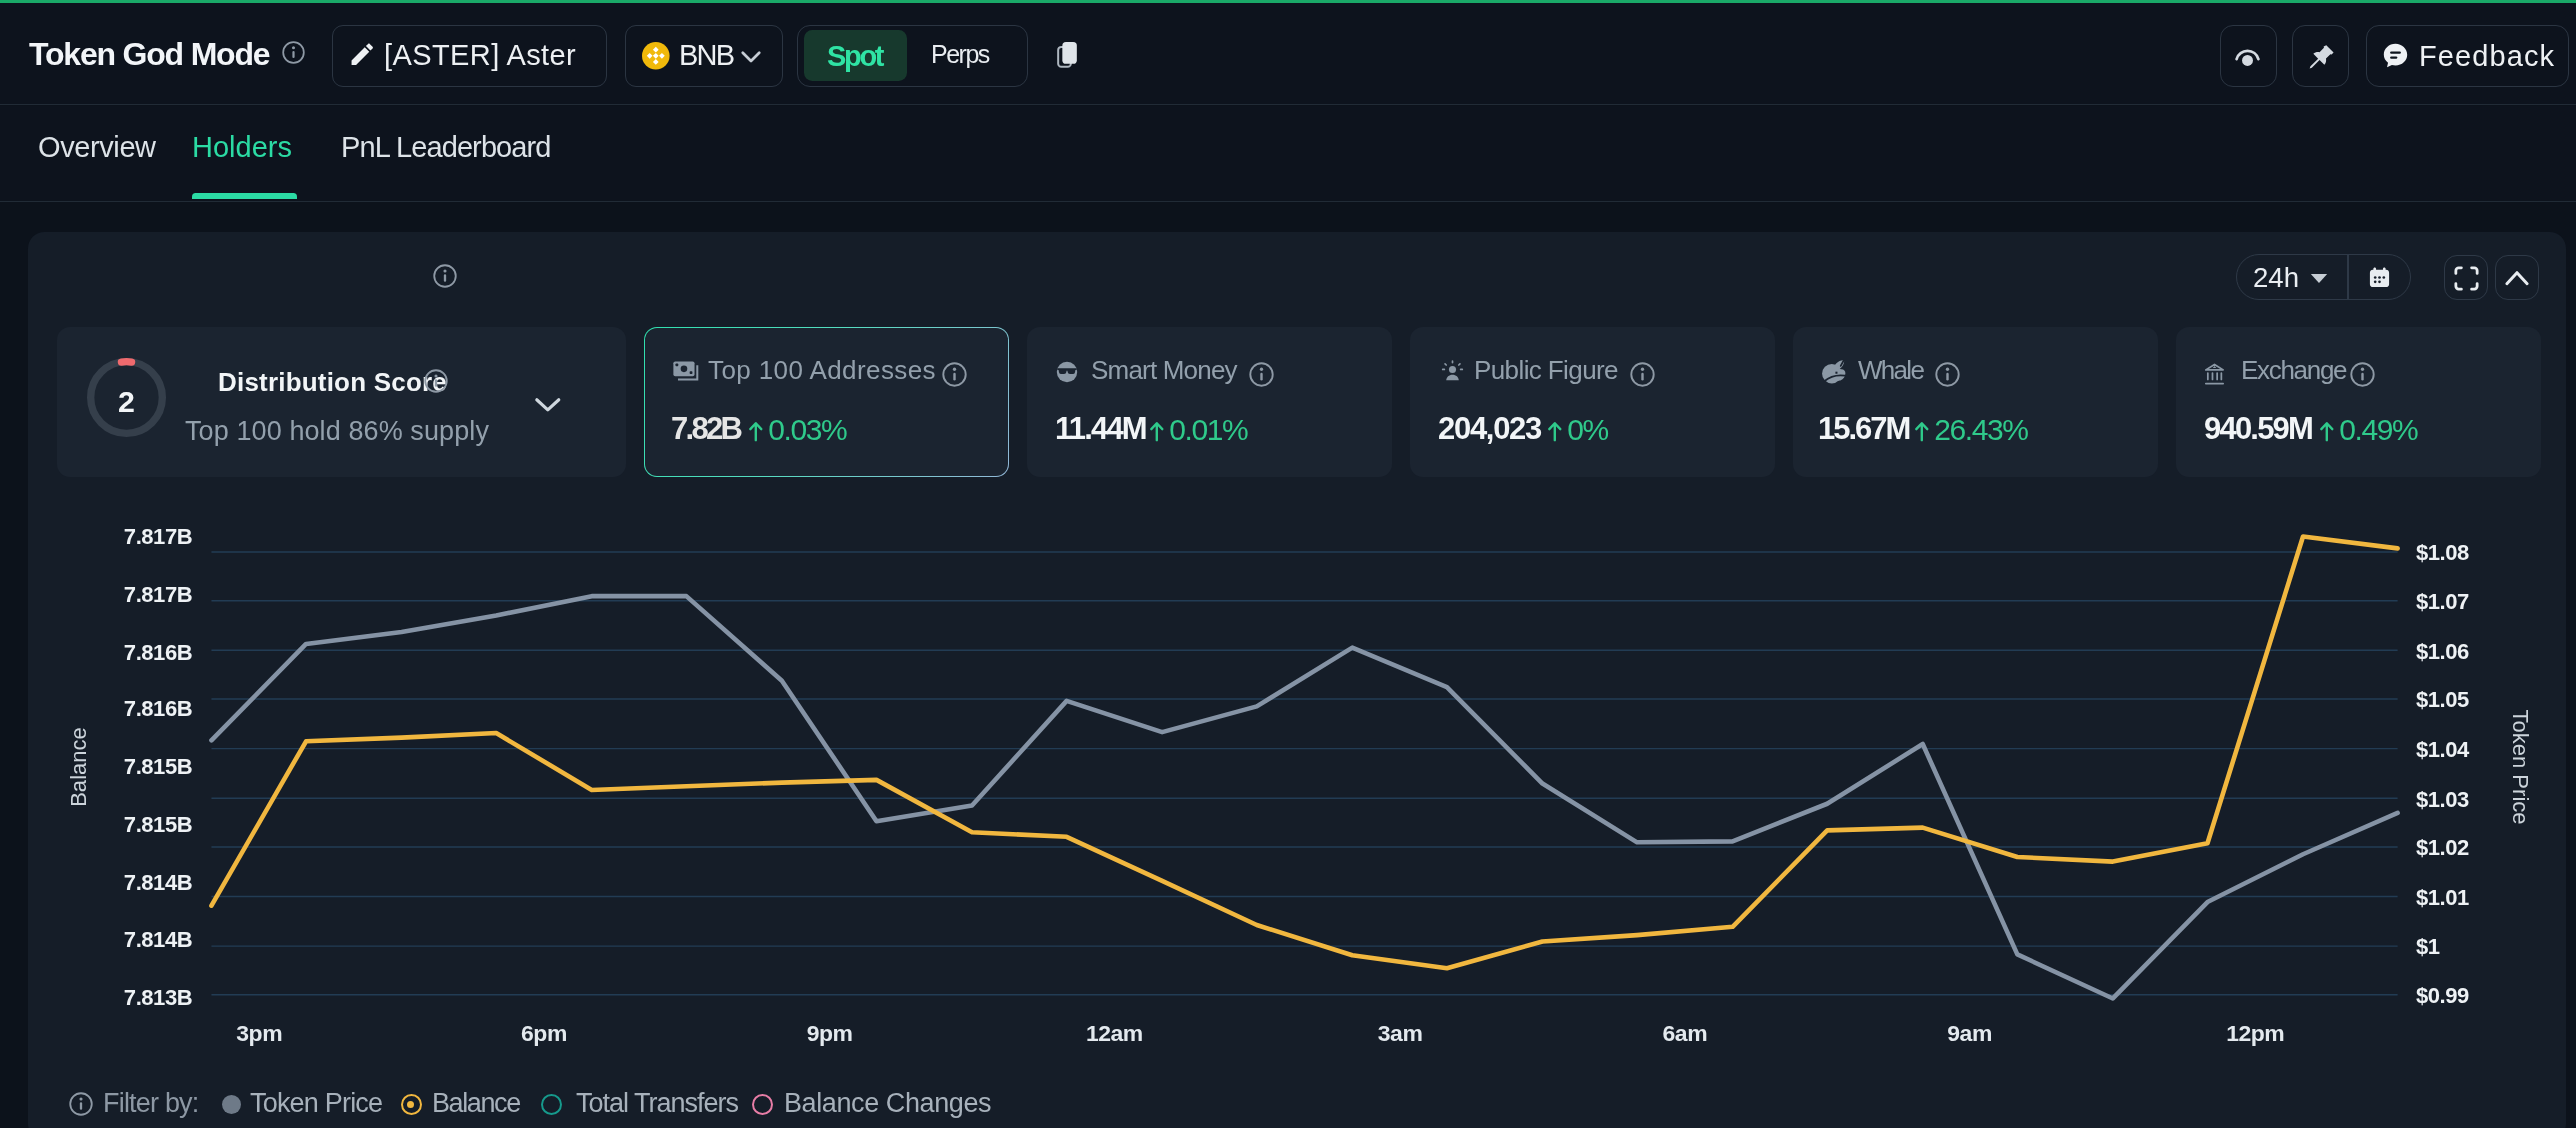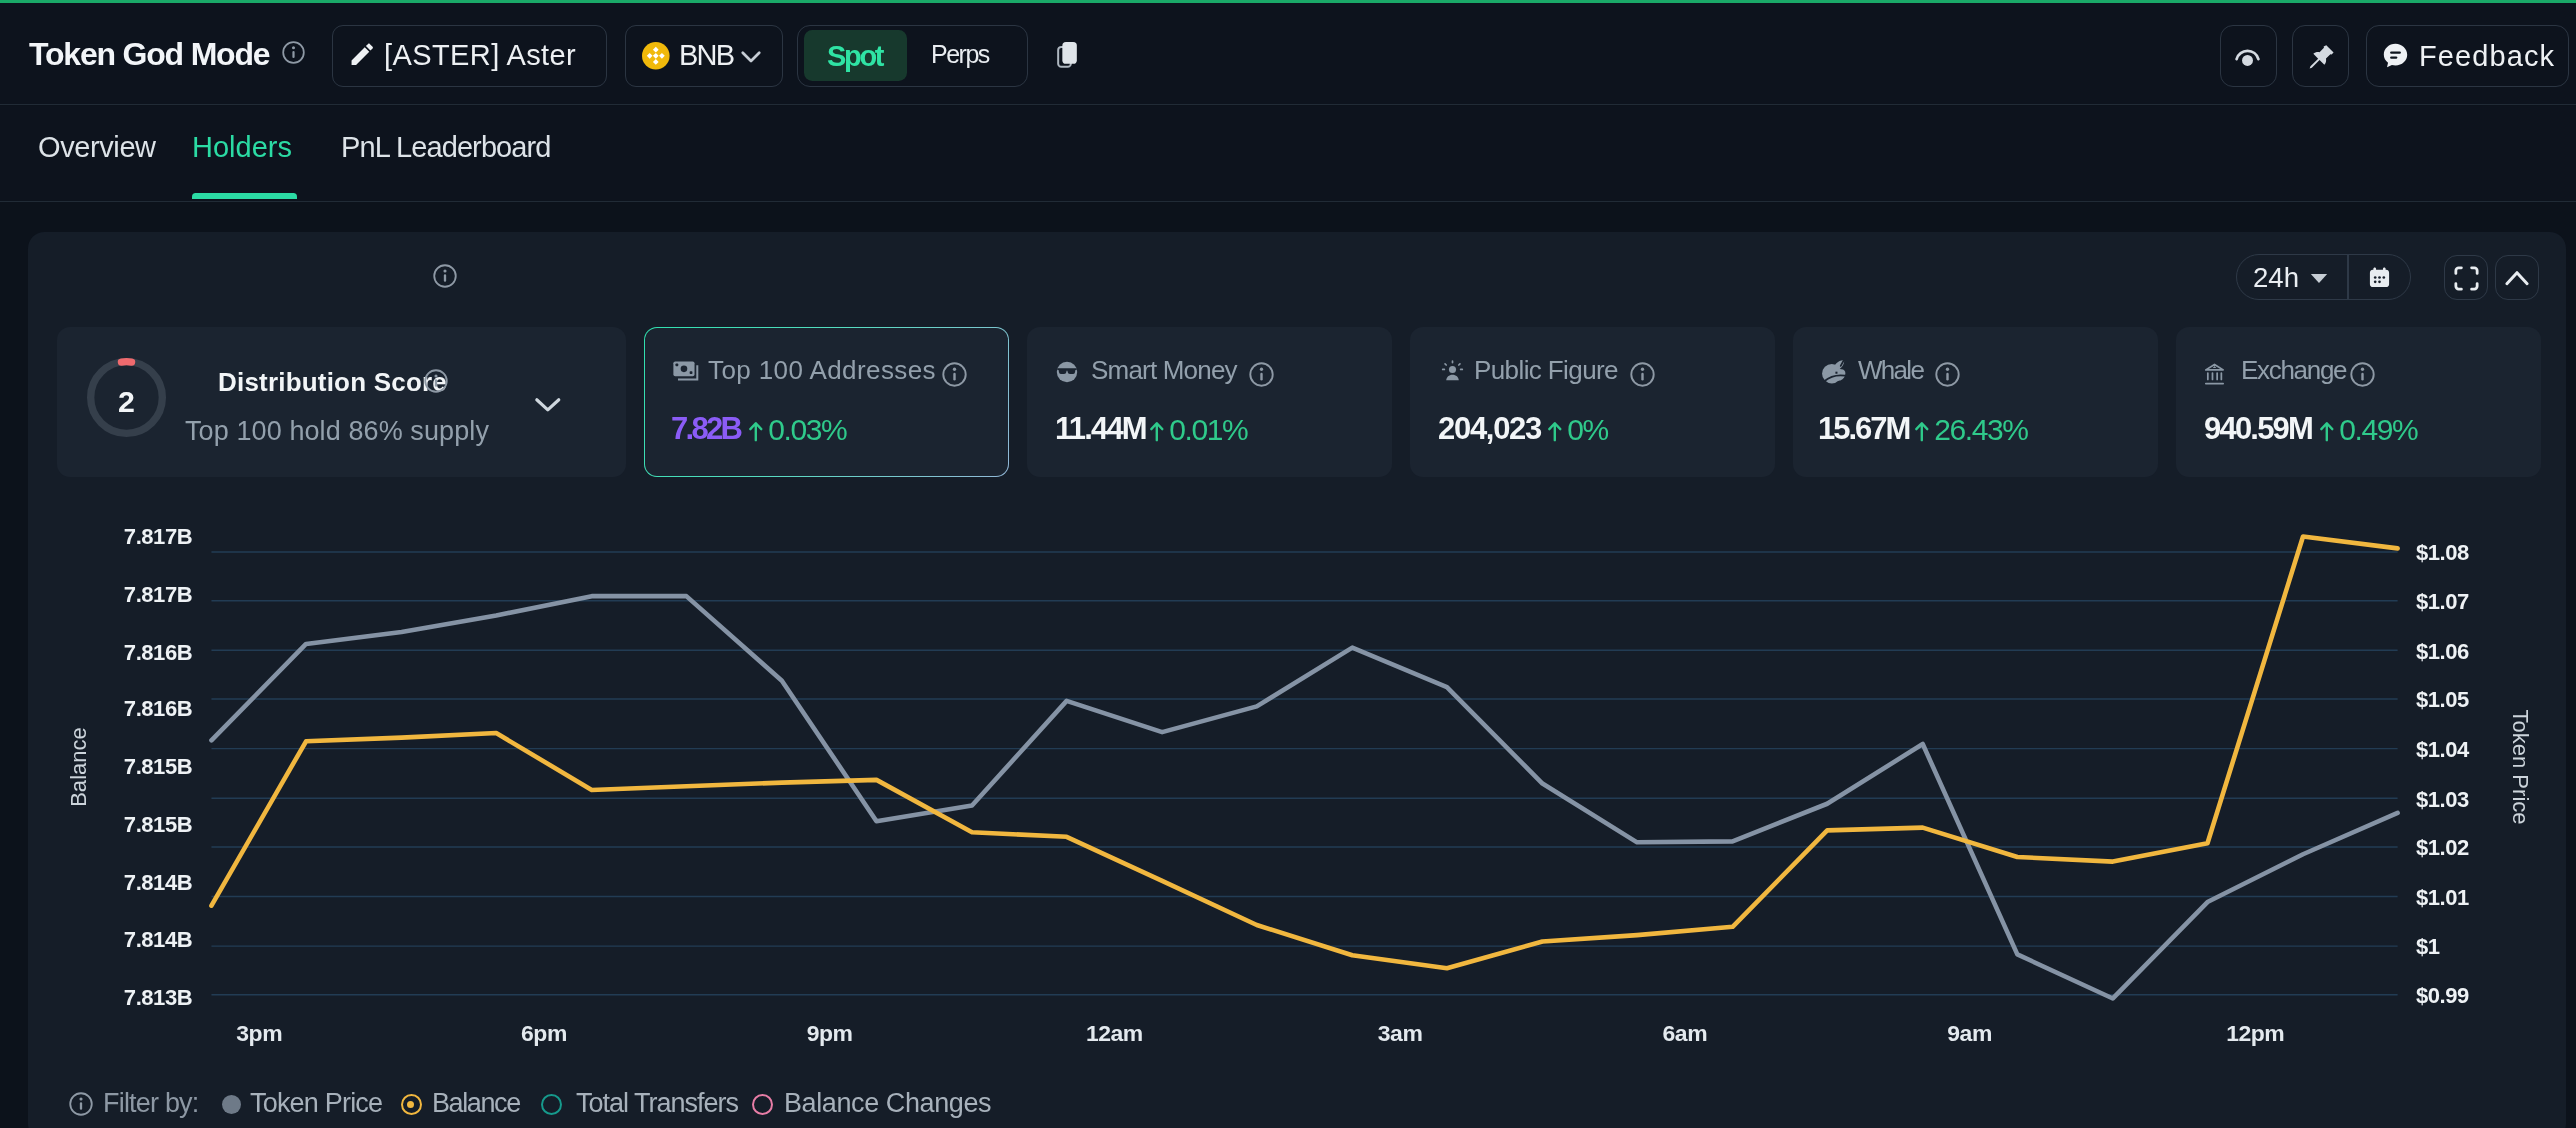--- a/index.html
+++ b/index.html
@@ -157,7 +157,7 @@
     <rect x="13.1" y="12.5" width="2.8" height="9" rx="1.4" fill="#8e99a5"></rect>
     <circle cx="14.5" cy="8.4" r="1.9" fill="#8e99a5"></circle>
   </svg>
-  <div class="abs" style="left:671px; top:413px; font-size:31px; font-weight:700; color:#8b5cf6; letter-spacing:-2.7px;text-align:right;">7.82B</div>
+  <div class="abs" style="left:671px; top:413px; font-size:31px; font-weight:700; color:#e5e5e5; letter-spacing:-2.7px;text-align:right;">7.82B</div>
   <div class="abs" style="left:748px; top:415px; font-size:30px; color:#2fca8b; letter-spacing:-1.4px;"><svg width="15.6" height="22" viewBox="0 0 17 24" style="vertical-align:-1.8px; margin-right:4.6px;">
         <path d="M8.5 22 V4 M2.5 10 L8.5 3.5 L14.5 10" stroke="#2fca8b" stroke-width="2.6" fill="none" stroke-linecap="round" stroke-linejoin="round"></path>
       </svg>0.03%</div>

